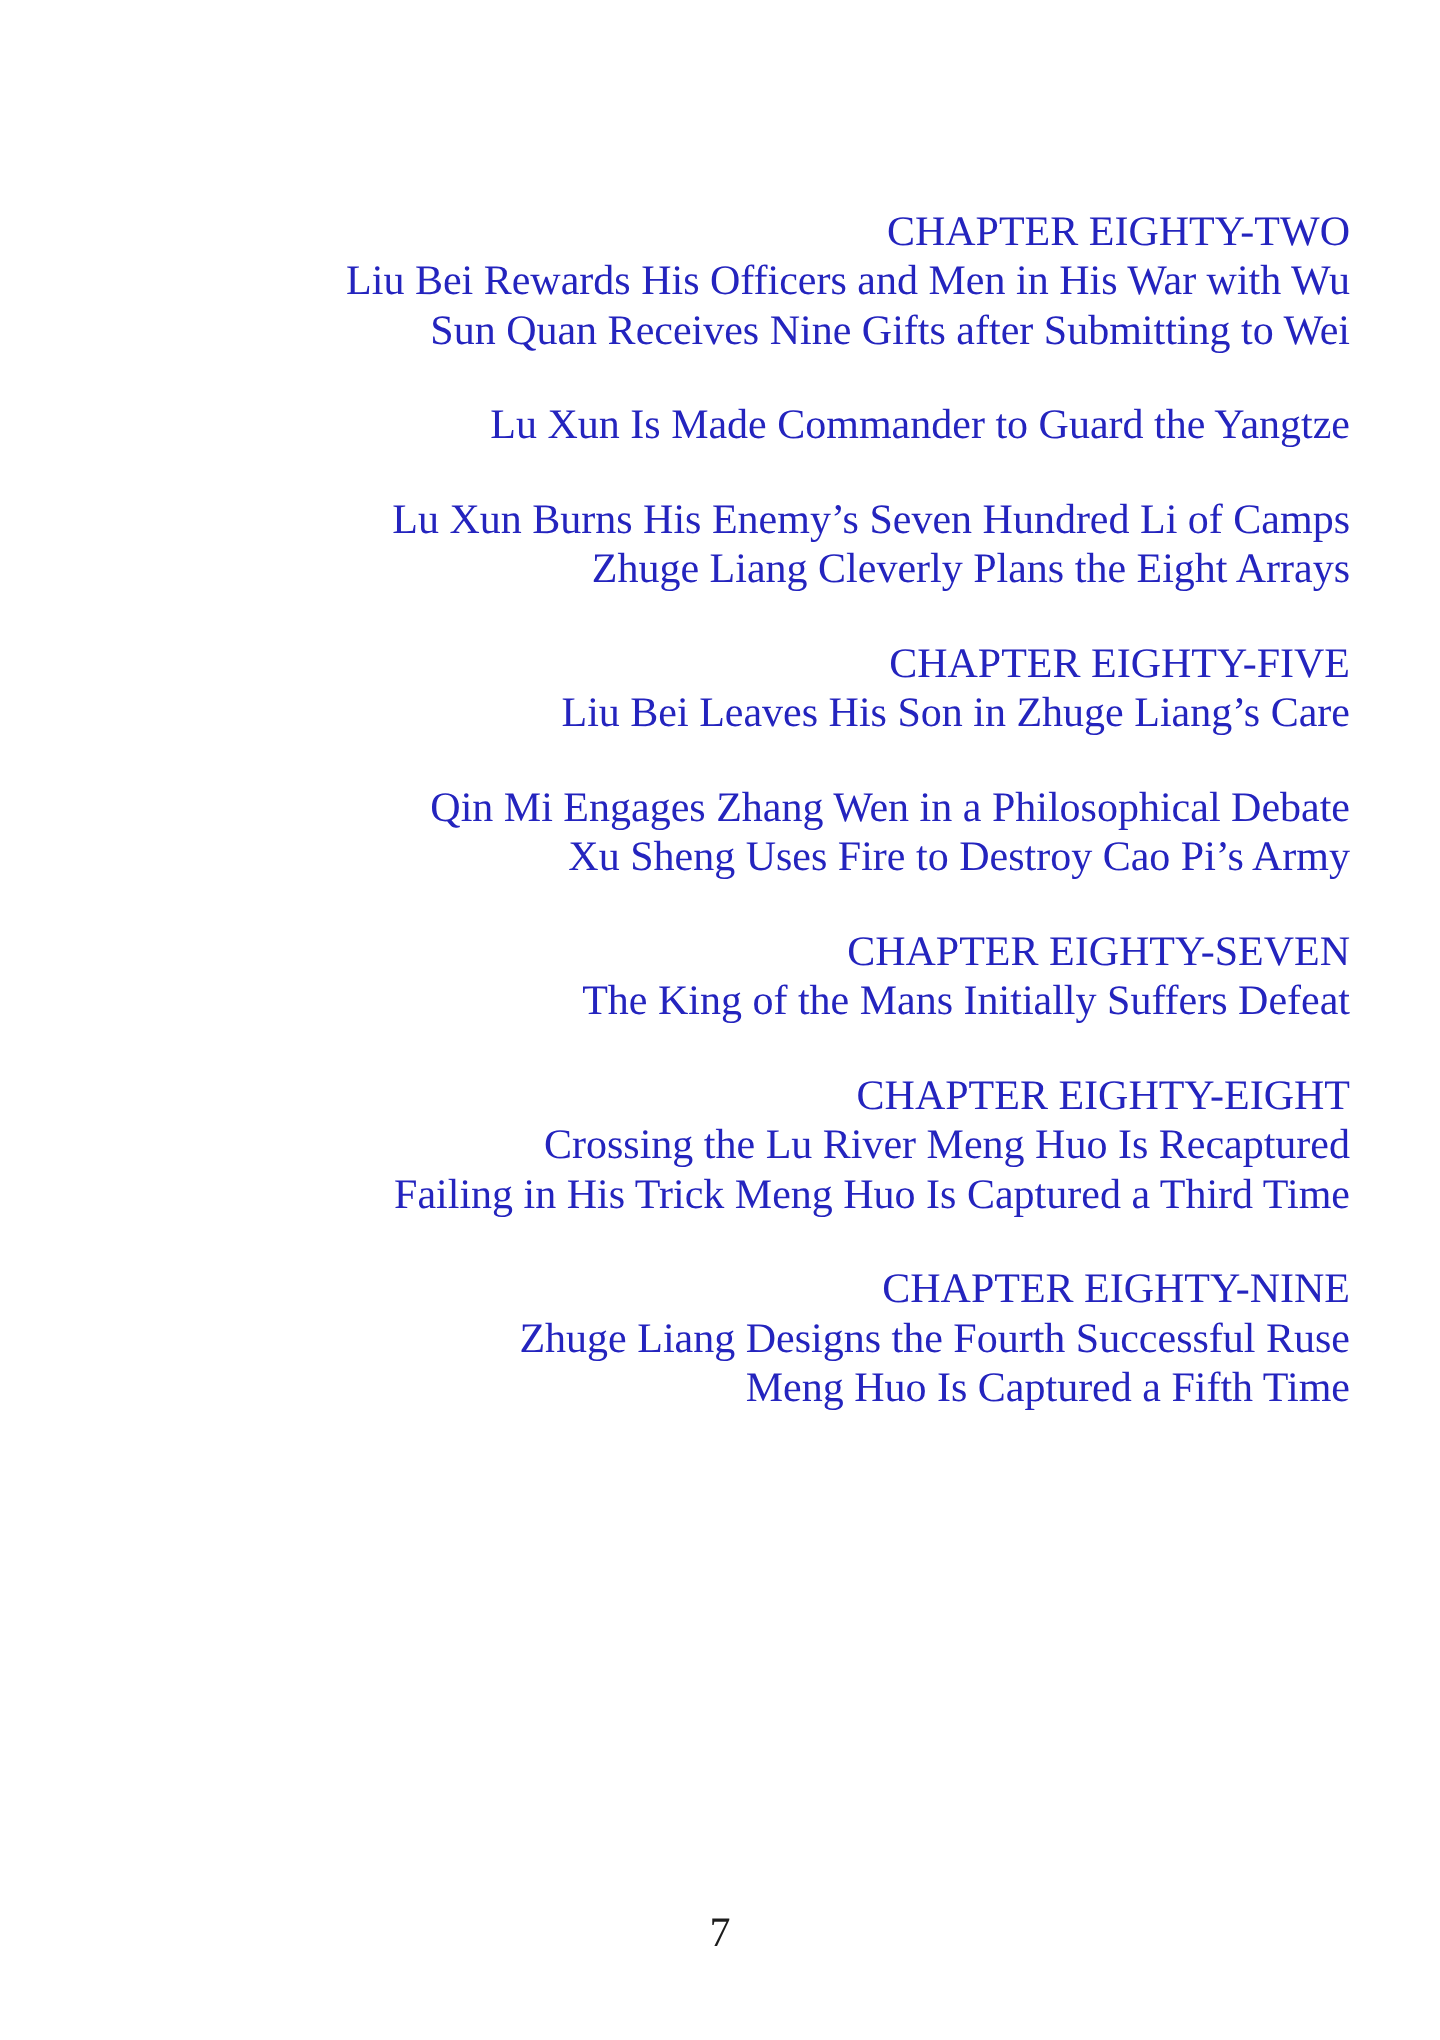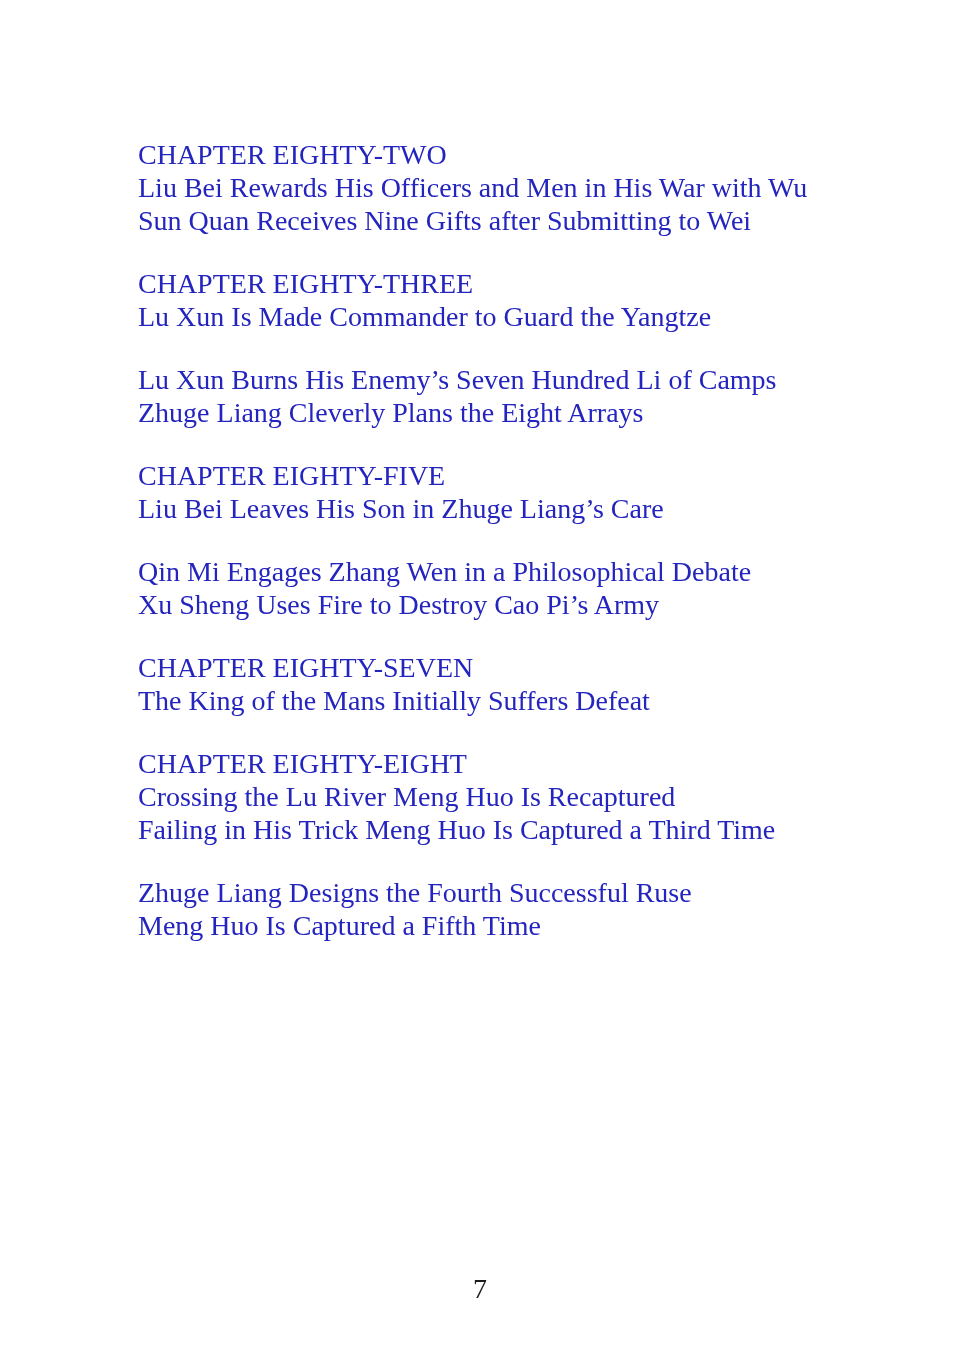--- a/index.html
+++ b/index.html
@@ -30,6 +30,7 @@
     font-size: 28px;
     line-height: 33px;
     white-space: nowrap;
+    text-align: right;
   }
   .page-number {
     position: absolute;

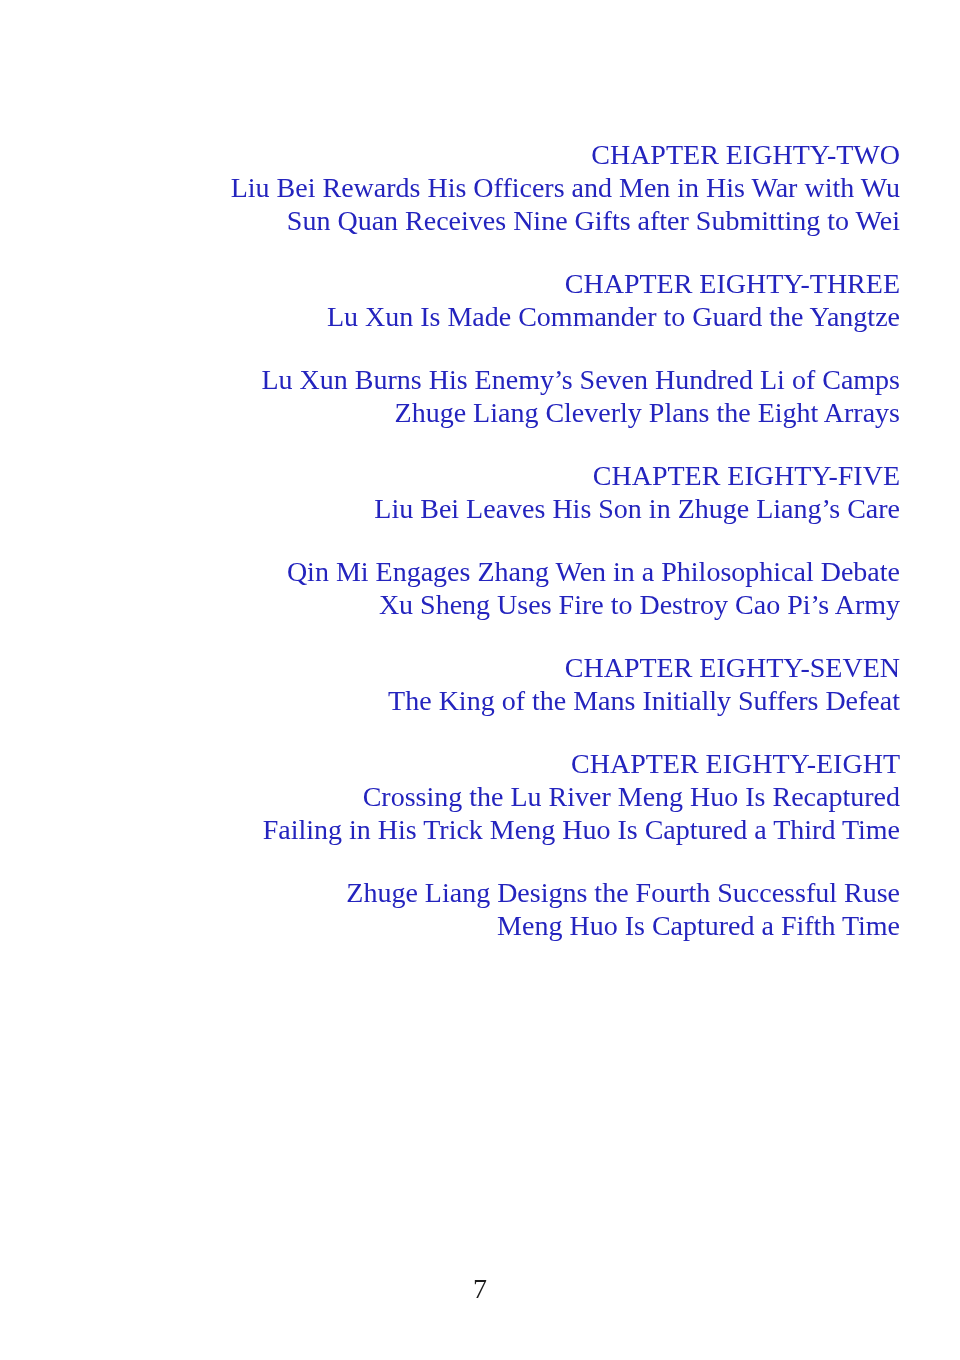--- a/index.html
+++ b/index.html
@@ -55,7 +55,6 @@
   </div>
 
   <div class="chapter">
-    <div class="chapter-heading">CHAPTER EIGHTY-THREE</div>
     <div class="chapter-line">Lu Xun Is Made Commander to Guard the Yangtze</div>
   </div>
 

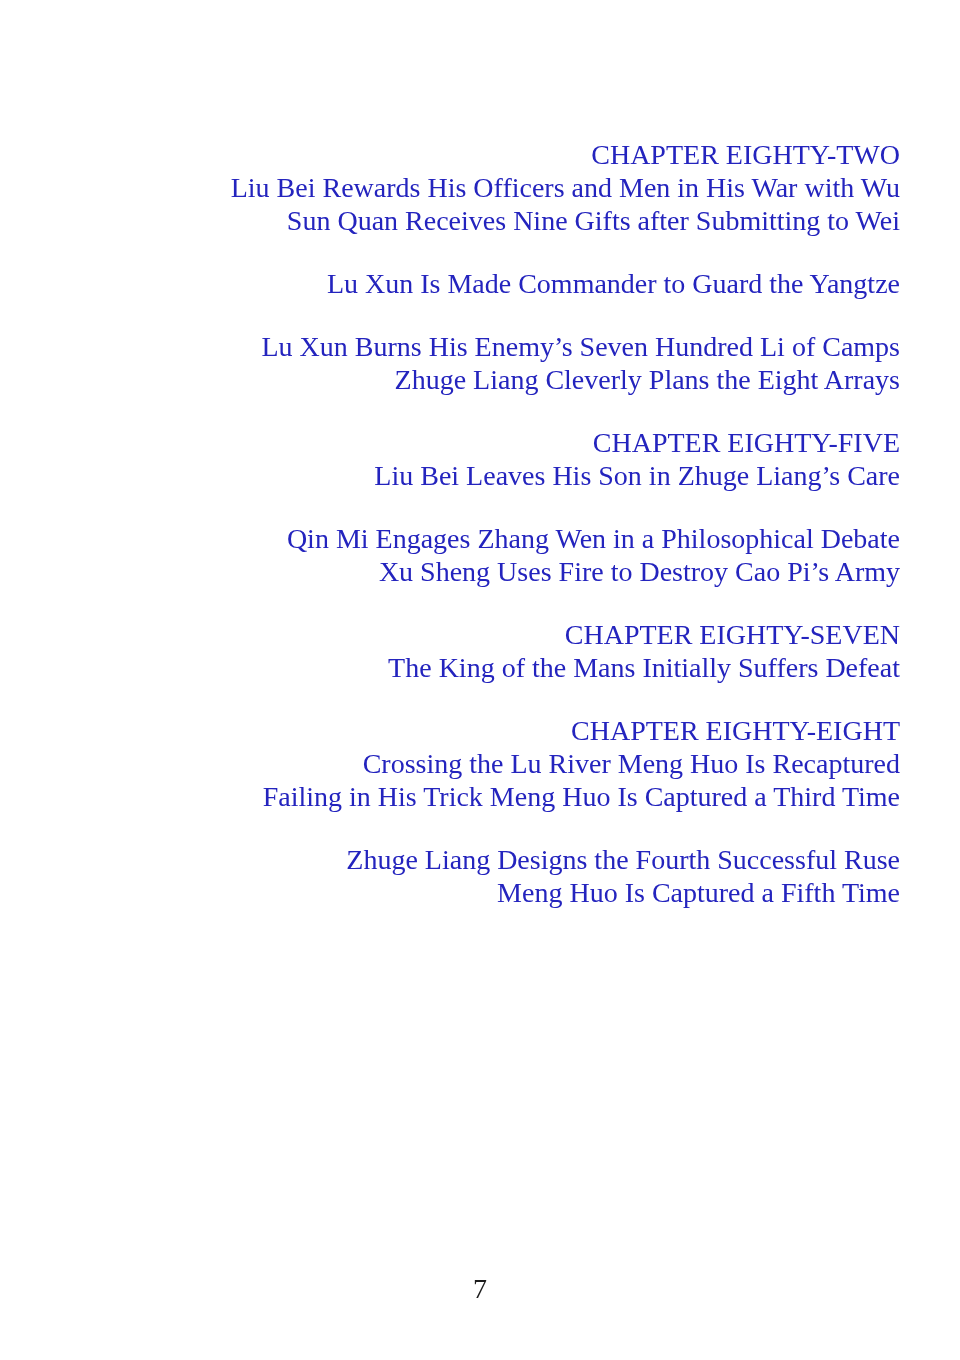--- a/index.html
+++ b/index.html
@@ -85,6 +85,7 @@
   </div>
 
   <div class="chapter">
+    <div class="chapter-heading">CHAPTER EIGHTY-NINE</div>
     <div class="chapter-line">Zhuge Liang Designs the Fourth Successful Ruse</div>
     <div class="chapter-line">Meng Huo Is Captured a Fifth Time</div>
   </div>

